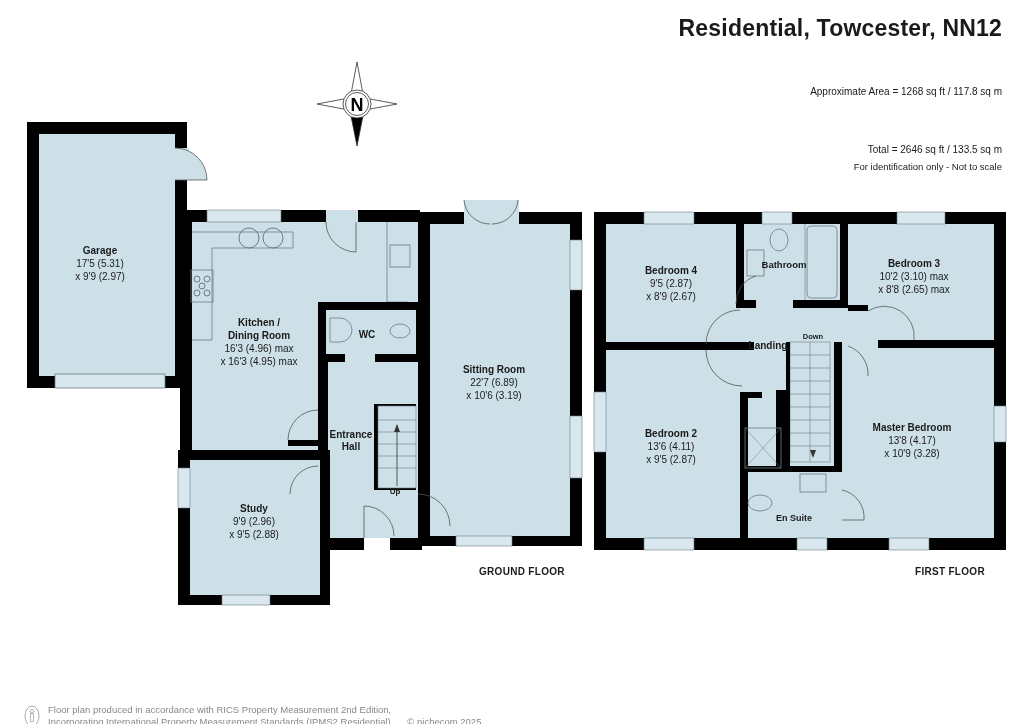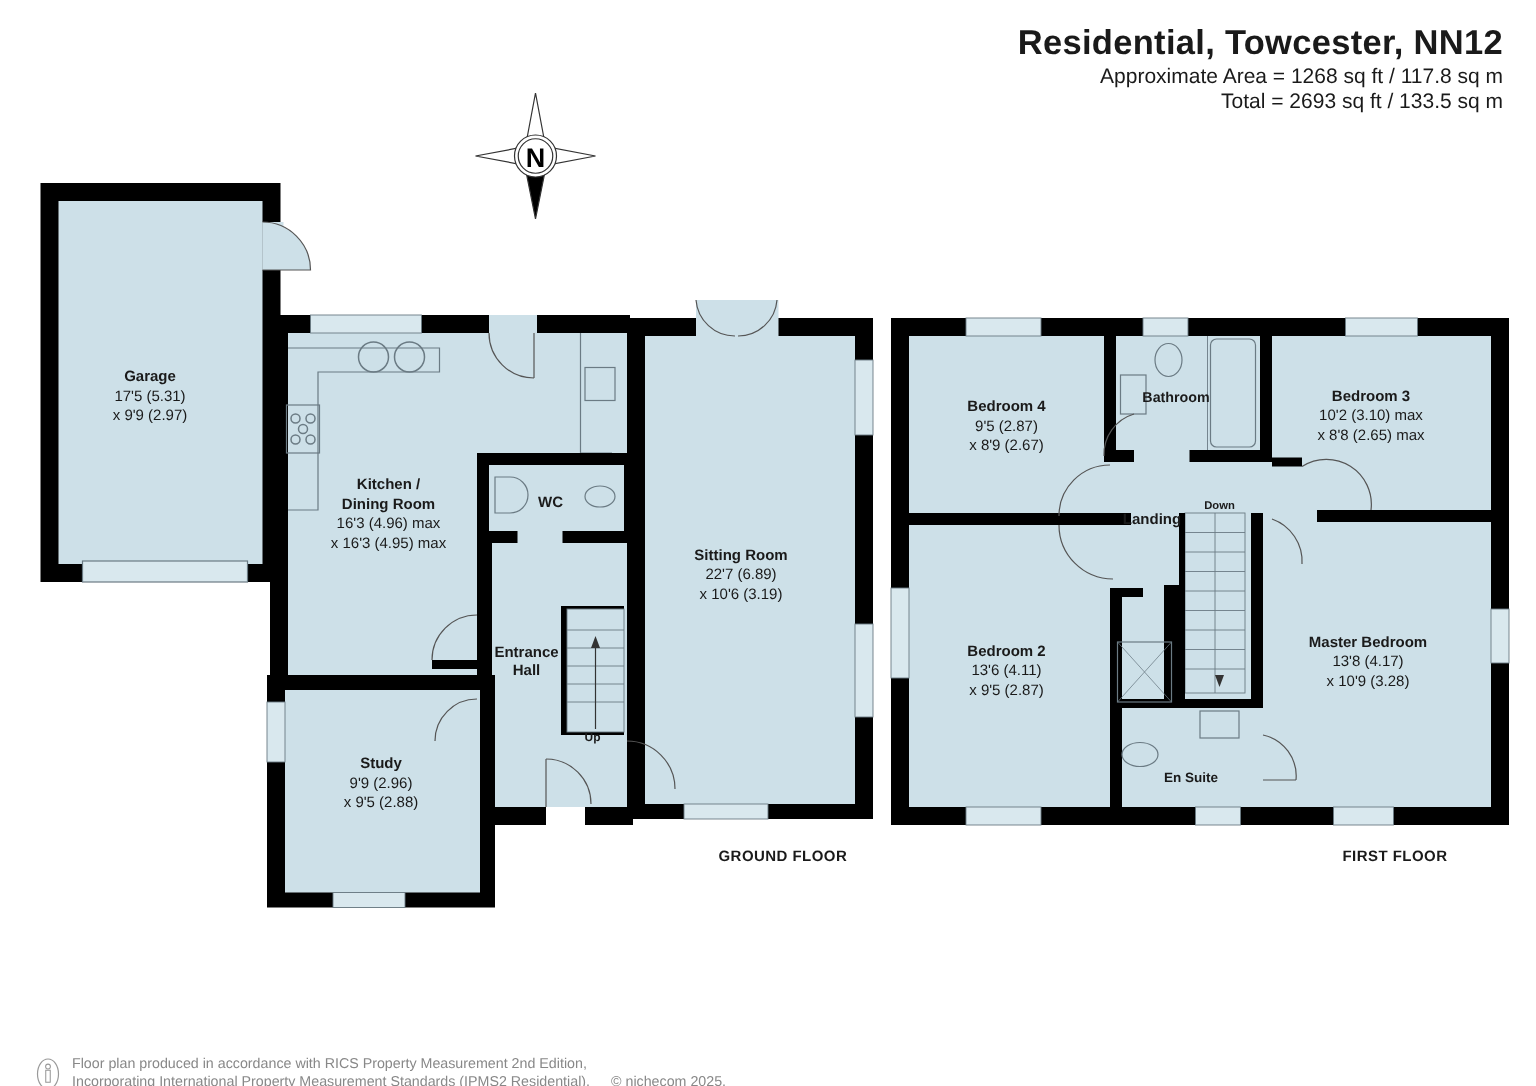--- a/index.html
+++ b/index.html
@@ -6,7 +6,7 @@
   body { width: 1024px; height: 724px; position: relative; overflow: hidden; font-family: "Liberation Sans", sans-serif; color: #1a1a1a; }
   .header { position: absolute; right: 22px; top: 14px; text-align: right; }
   .title { font-size: 23px; font-weight: bold; letter-spacing: 0.2px; line-height: 28px; }
-  .area-line { font-size: 14px; line-height: 17px; }
+  .area-line { font-size: 10px; line-height: 17px; margin-top: 41px; }
   .note { font-size: 9.5px; margin-top: 3px; }
   .plan { position: absolute; left: 0; top: 0; width: 1024px; height: 724px; }
   .floor-label { position: absolute; font-size: 10px; font-weight: bold; letter-spacing: 0.3px; }

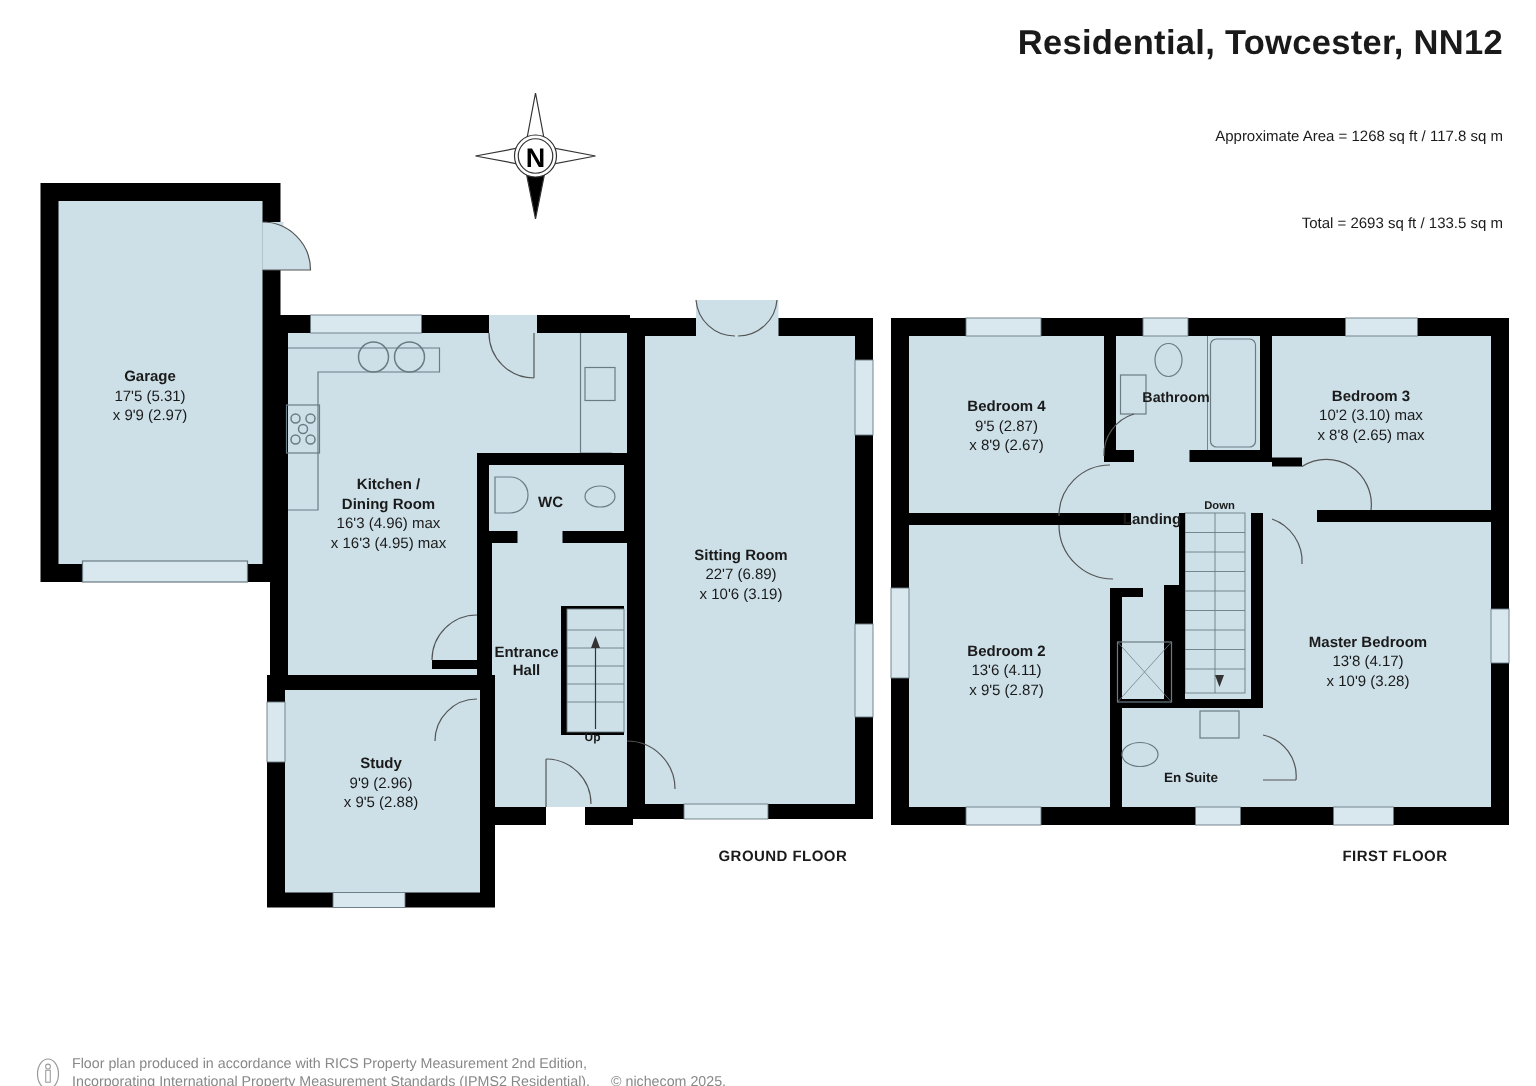--- a/index.html
+++ b/index.html
@@ -21,7 +21,7 @@
 <div class="header">
   <div class="title">Residential, Towcester, NN12</div>
   <div class="area-line">Approximate Area = 1268 sq ft / 117.8 sq m</div>
-  <div class="area-line">Total = 2693 sq ft / 133.5 sq m</div>
+  <div class="area-line">Total = 2646 sq ft / 133.5 sq m</div>
 </div>
 
 <svg class="plan" viewBox="0 0 1024 724" xmlns="http://www.w3.org/2000/svg">

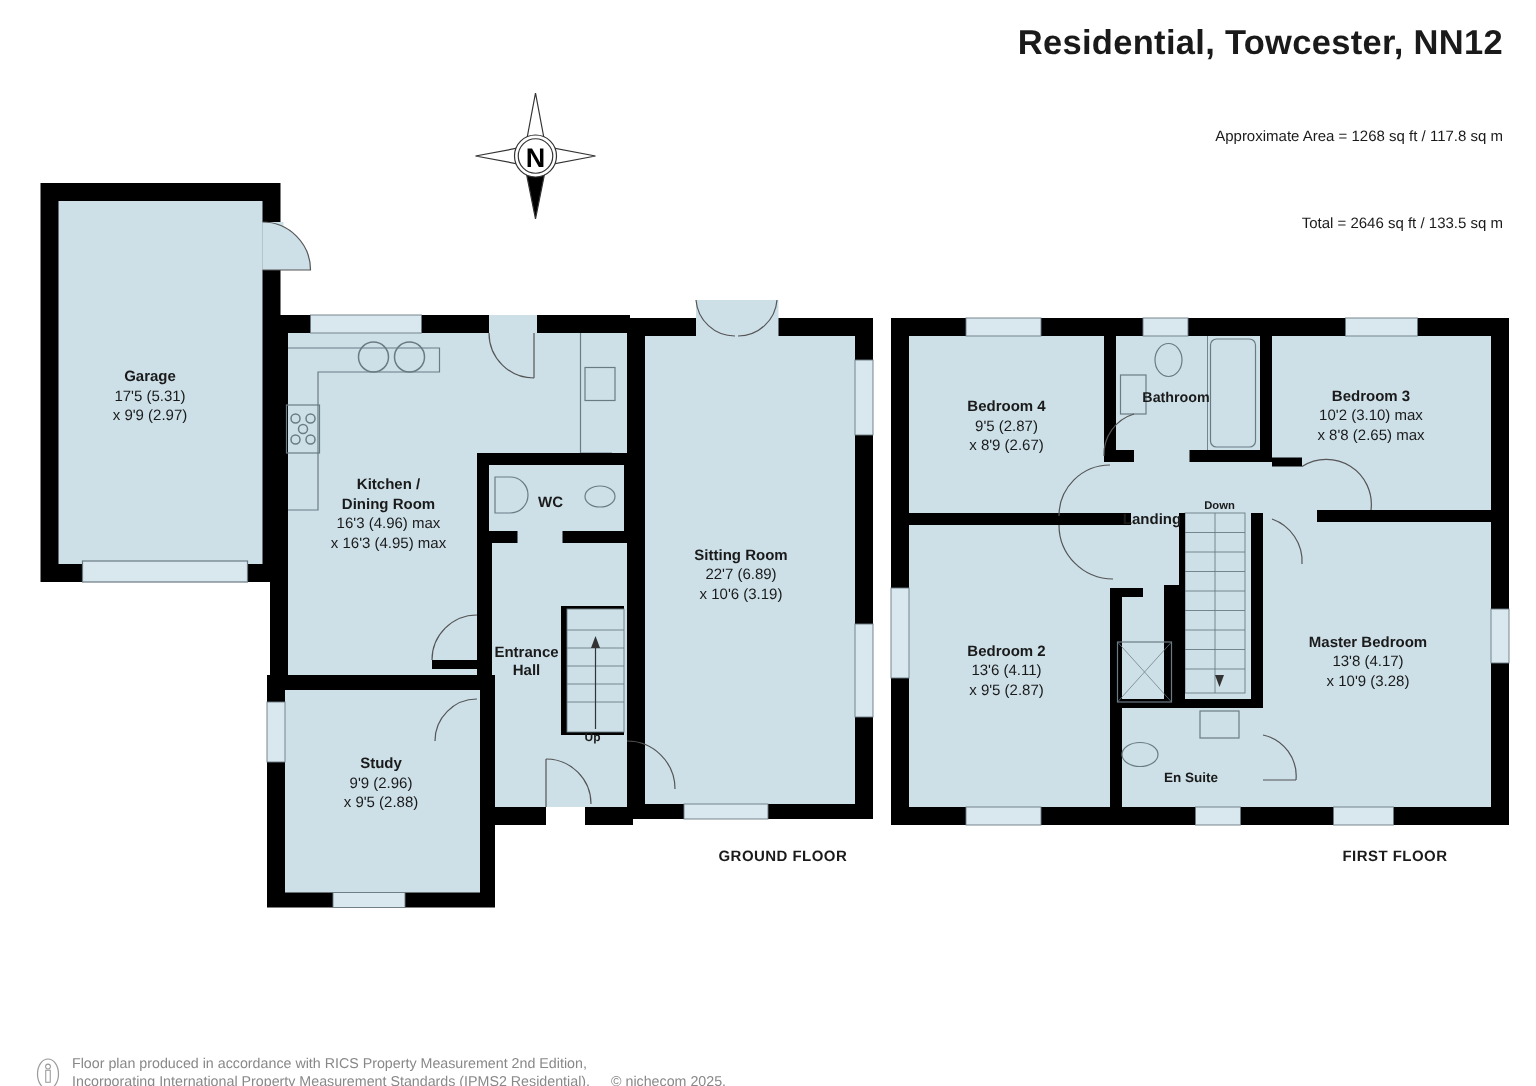--- a/index.html
+++ b/index.html
@@ -22,6 +22,7 @@
   <div class="title">Residential, Towcester, NN12</div>
   <div class="area-line">Approximate Area = 1268 sq ft / 117.8 sq m</div>
   <div class="area-line">Total = 2646 sq ft / 133.5 sq m</div>
+  <div class="note">For identification only - Not to scale</div>
 </div>
 
 <svg class="plan" viewBox="0 0 1024 724" xmlns="http://www.w3.org/2000/svg">

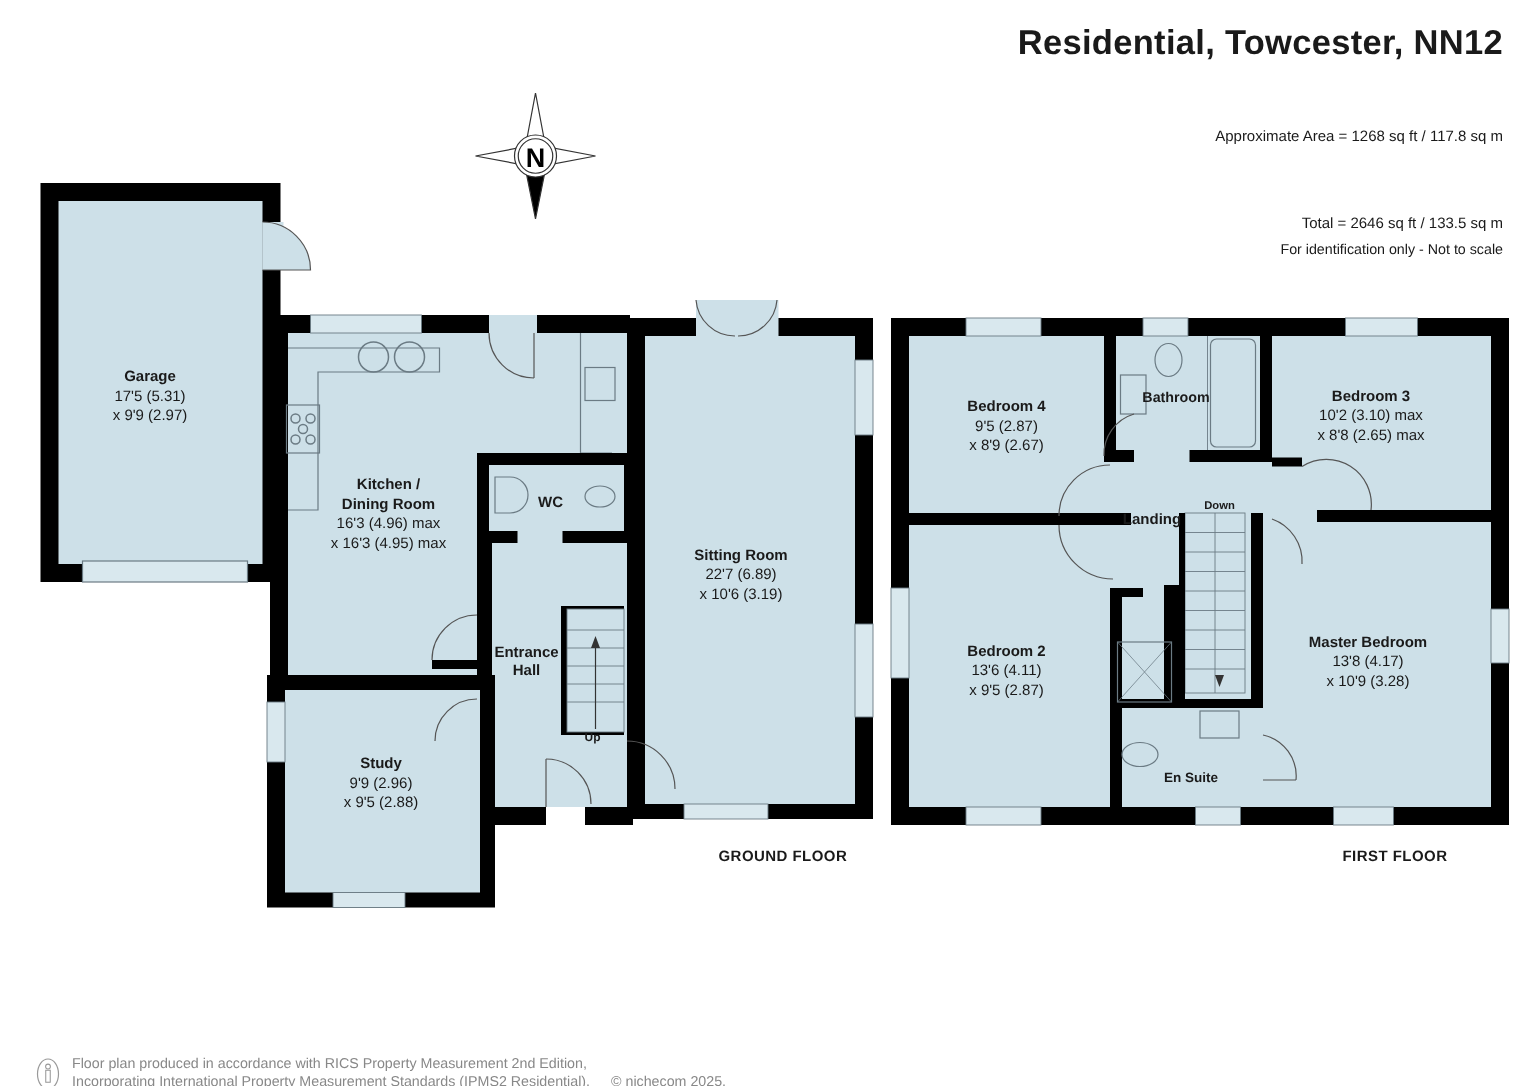--- a/index.html
+++ b/index.html
@@ -239,7 +239,7 @@
 </svg>
 
 <div class="floor-label" style="left:479px; top:566px;">GROUND FLOOR</div>
-<div class="floor-label" style="left:895px; top:566px;">FIRST FLOOR</div>
+<div class="floor-label" style="left:915px; top:566px;">FIRST FLOOR</div>
 
 <div class="footer">
   <svg width="16" height="22" viewBox="0 0 16 22">

